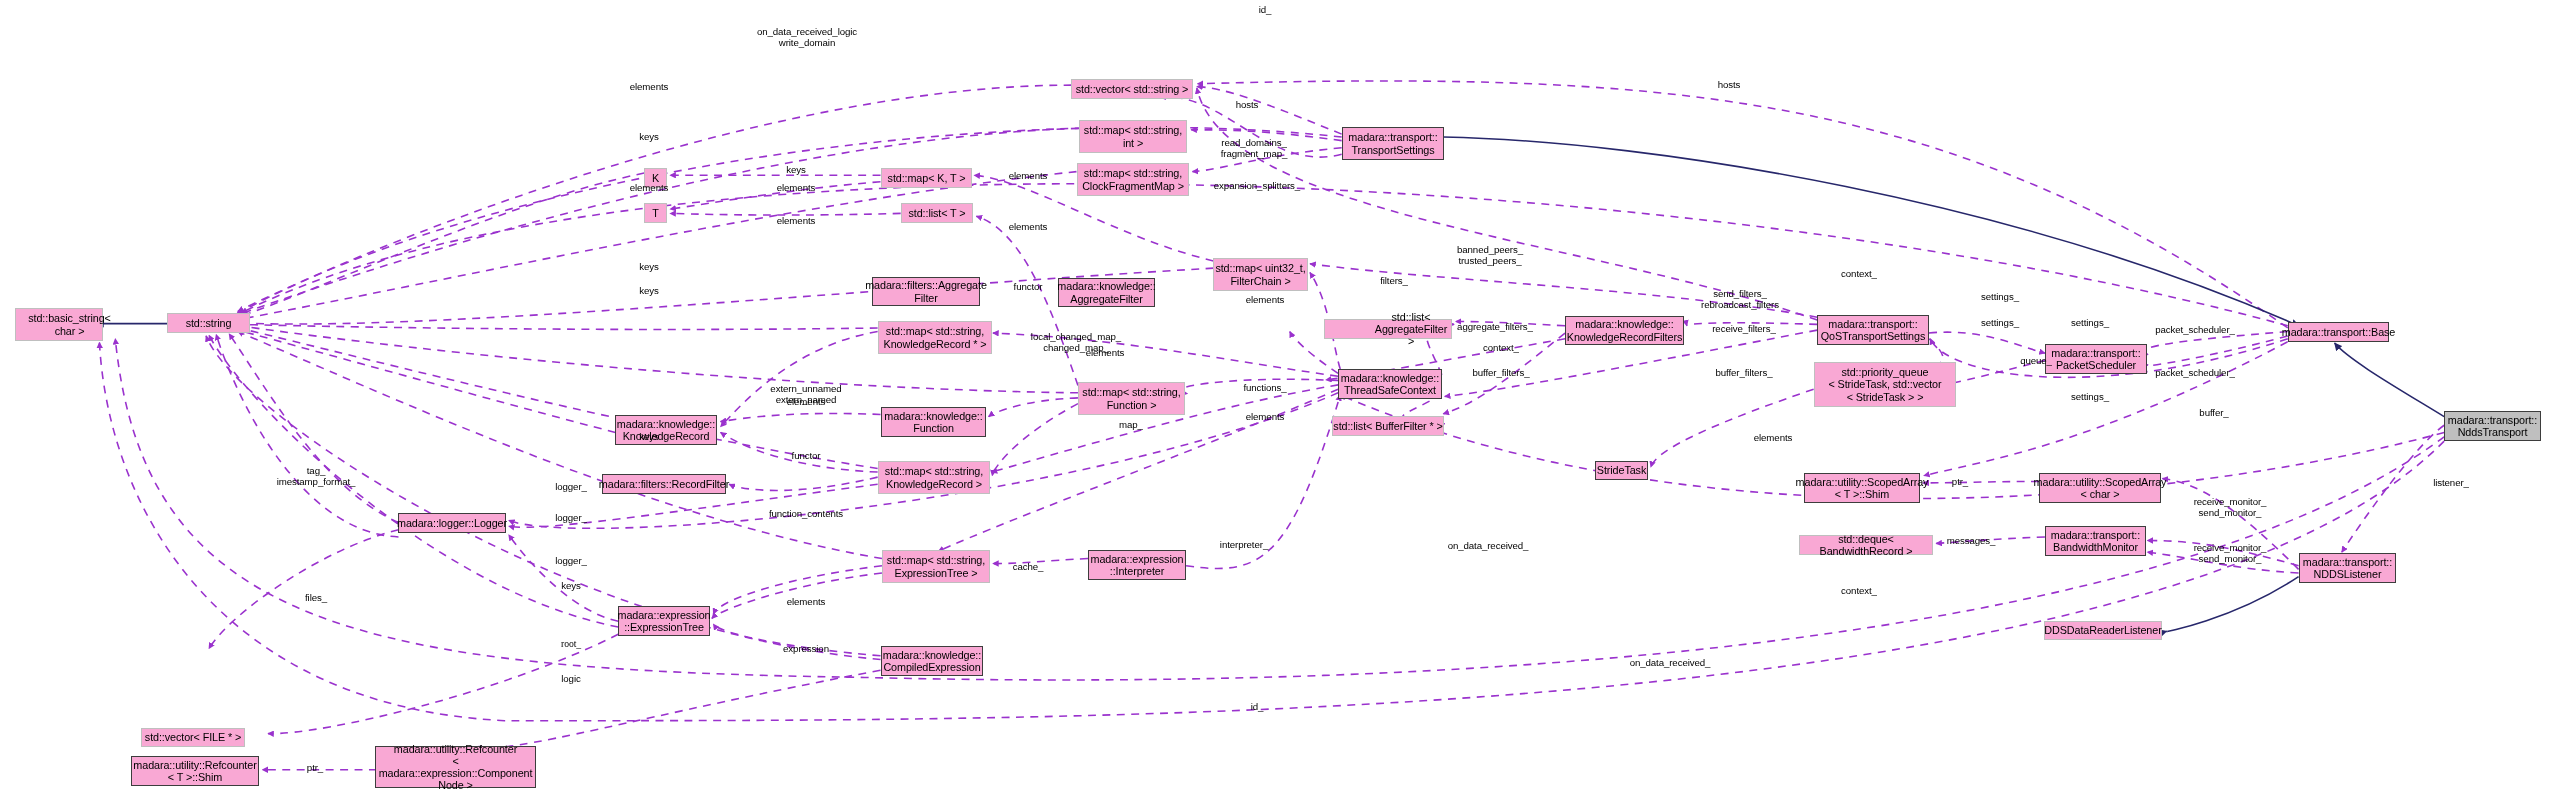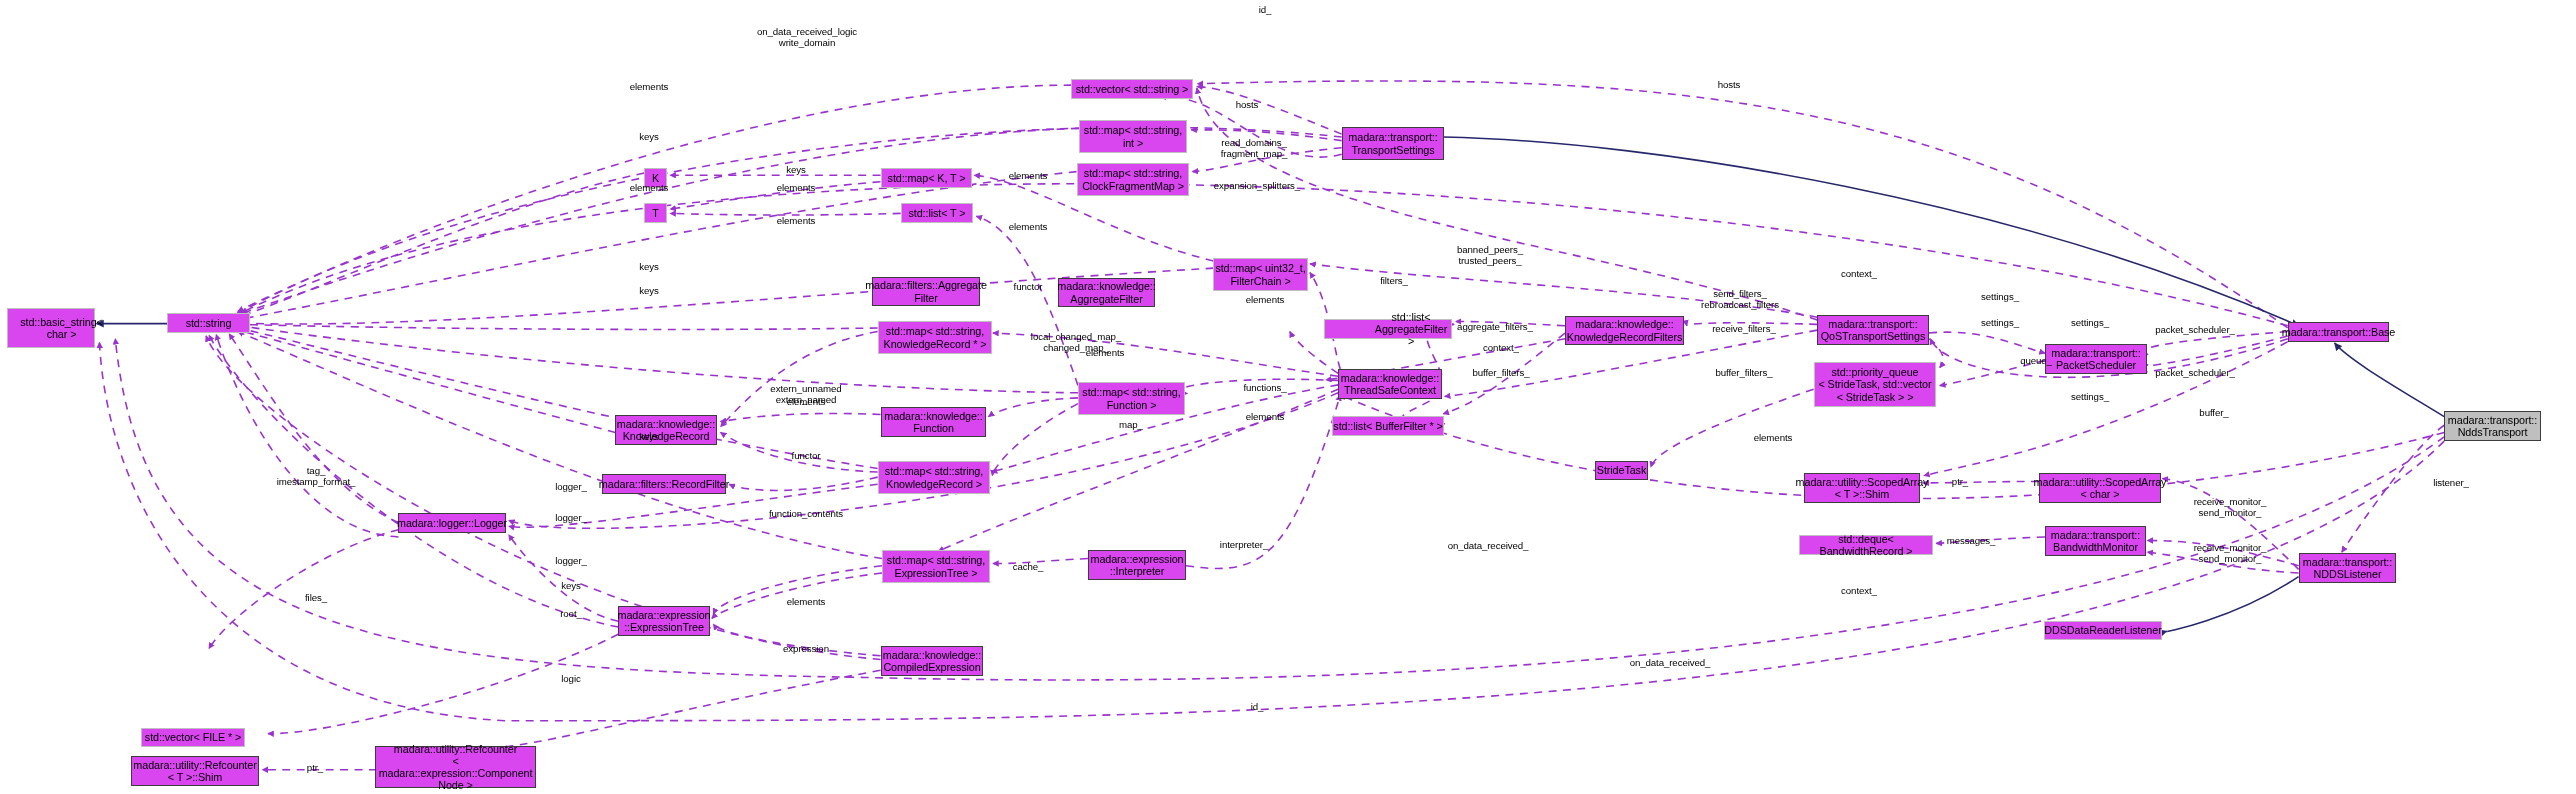--- a/index.html
+++ b/index.html
@@ -33,7 +33,7 @@
     text-align: center;
     line-height: 1.12;
     white-space: pre-line;
-    background: #d946ef;
+    background: #f9a8d4;
     color: #000000;
     letter-spacing: -0.1px;
   }

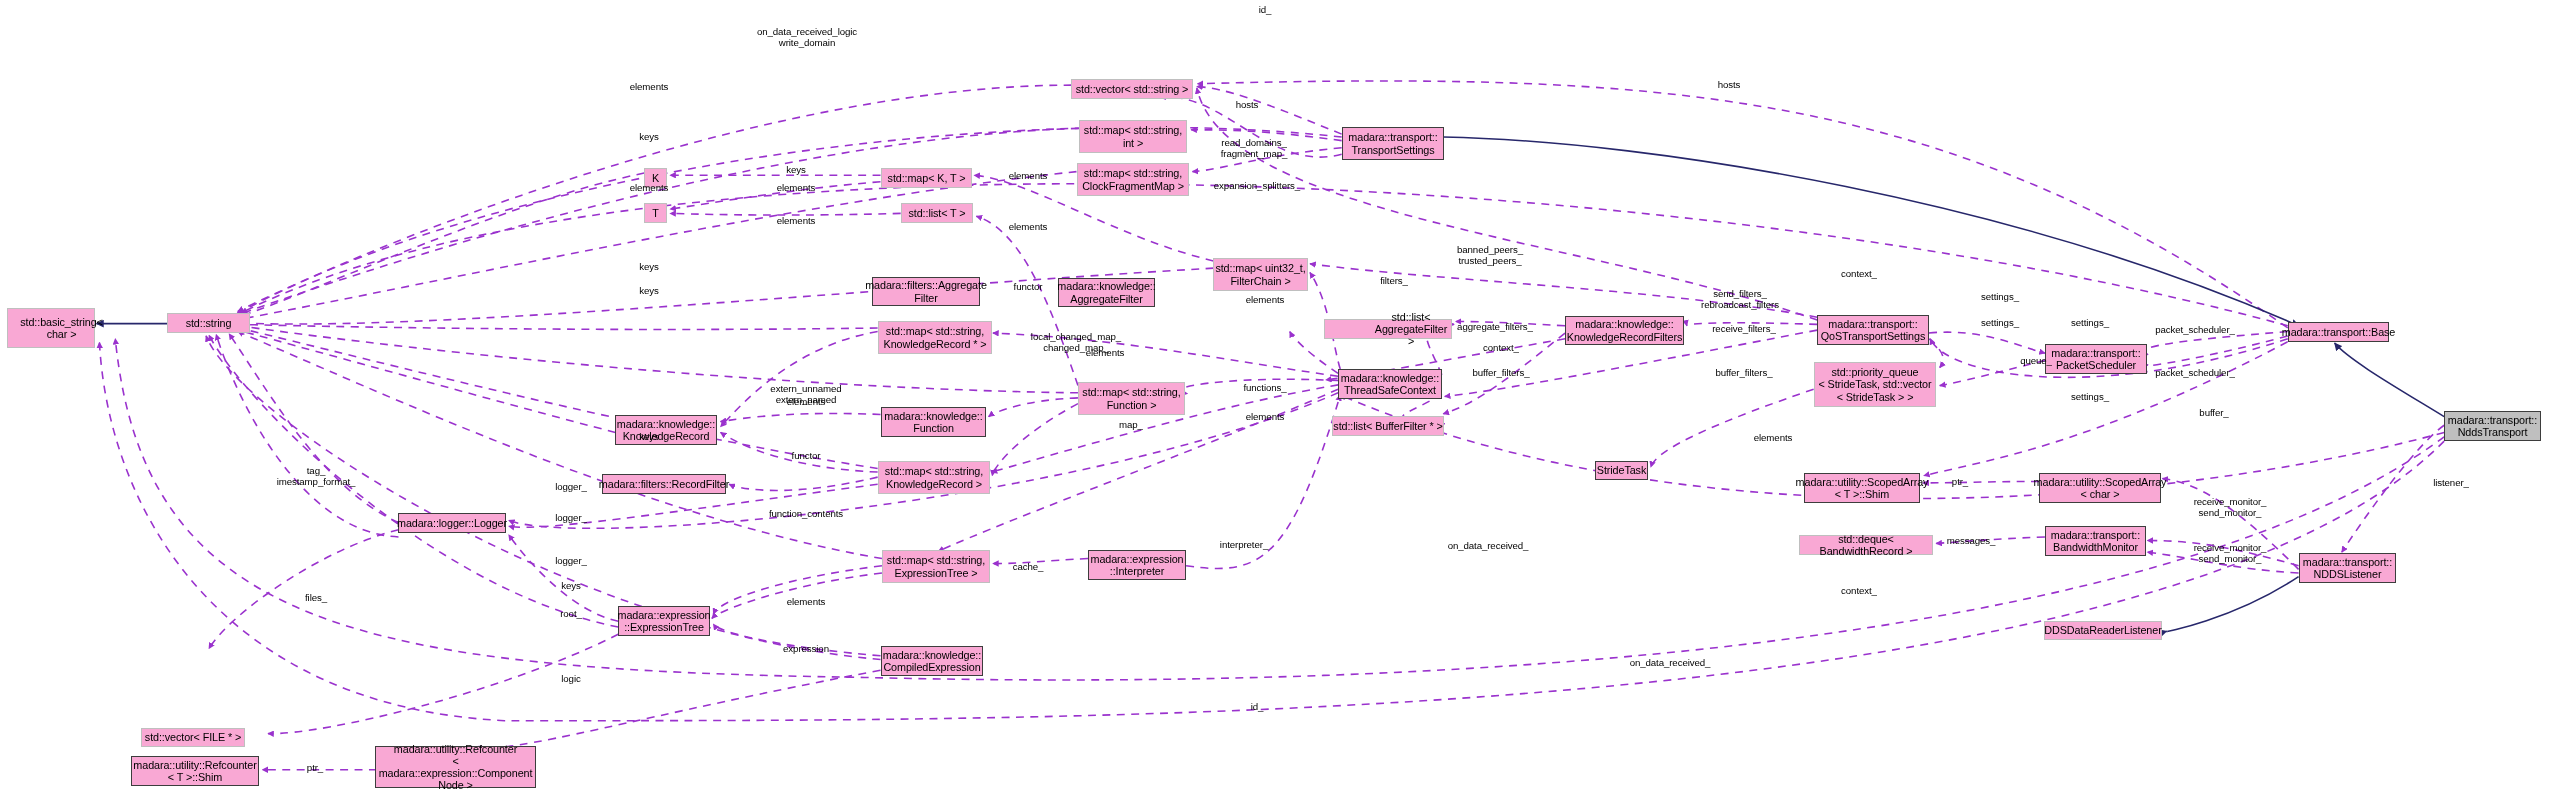--- a/index.html
+++ b/index.html
@@ -177,7 +177,7 @@
   </svg>
 
   <div id="node-host">
-      <div class="node tmpl" style="left: 7px; top: 308px; width: 88px; height: 40px; padding-left: 21px;">std::basic_string&lt;
+      <div class="node tmpl" style="left: 15px; top: 308px; width: 88px; height: 33px; padding-left: 21px;">std::basic_string&lt;
 char &gt;</div>
       <div class="node tmpl" style="left: 167px; top: 313px; width: 83px; height: 20px;">std::string</div>
       <div class="node tmpl" style="left: 644px; top: 168px; width: 23px; height: 20px;">K</div>

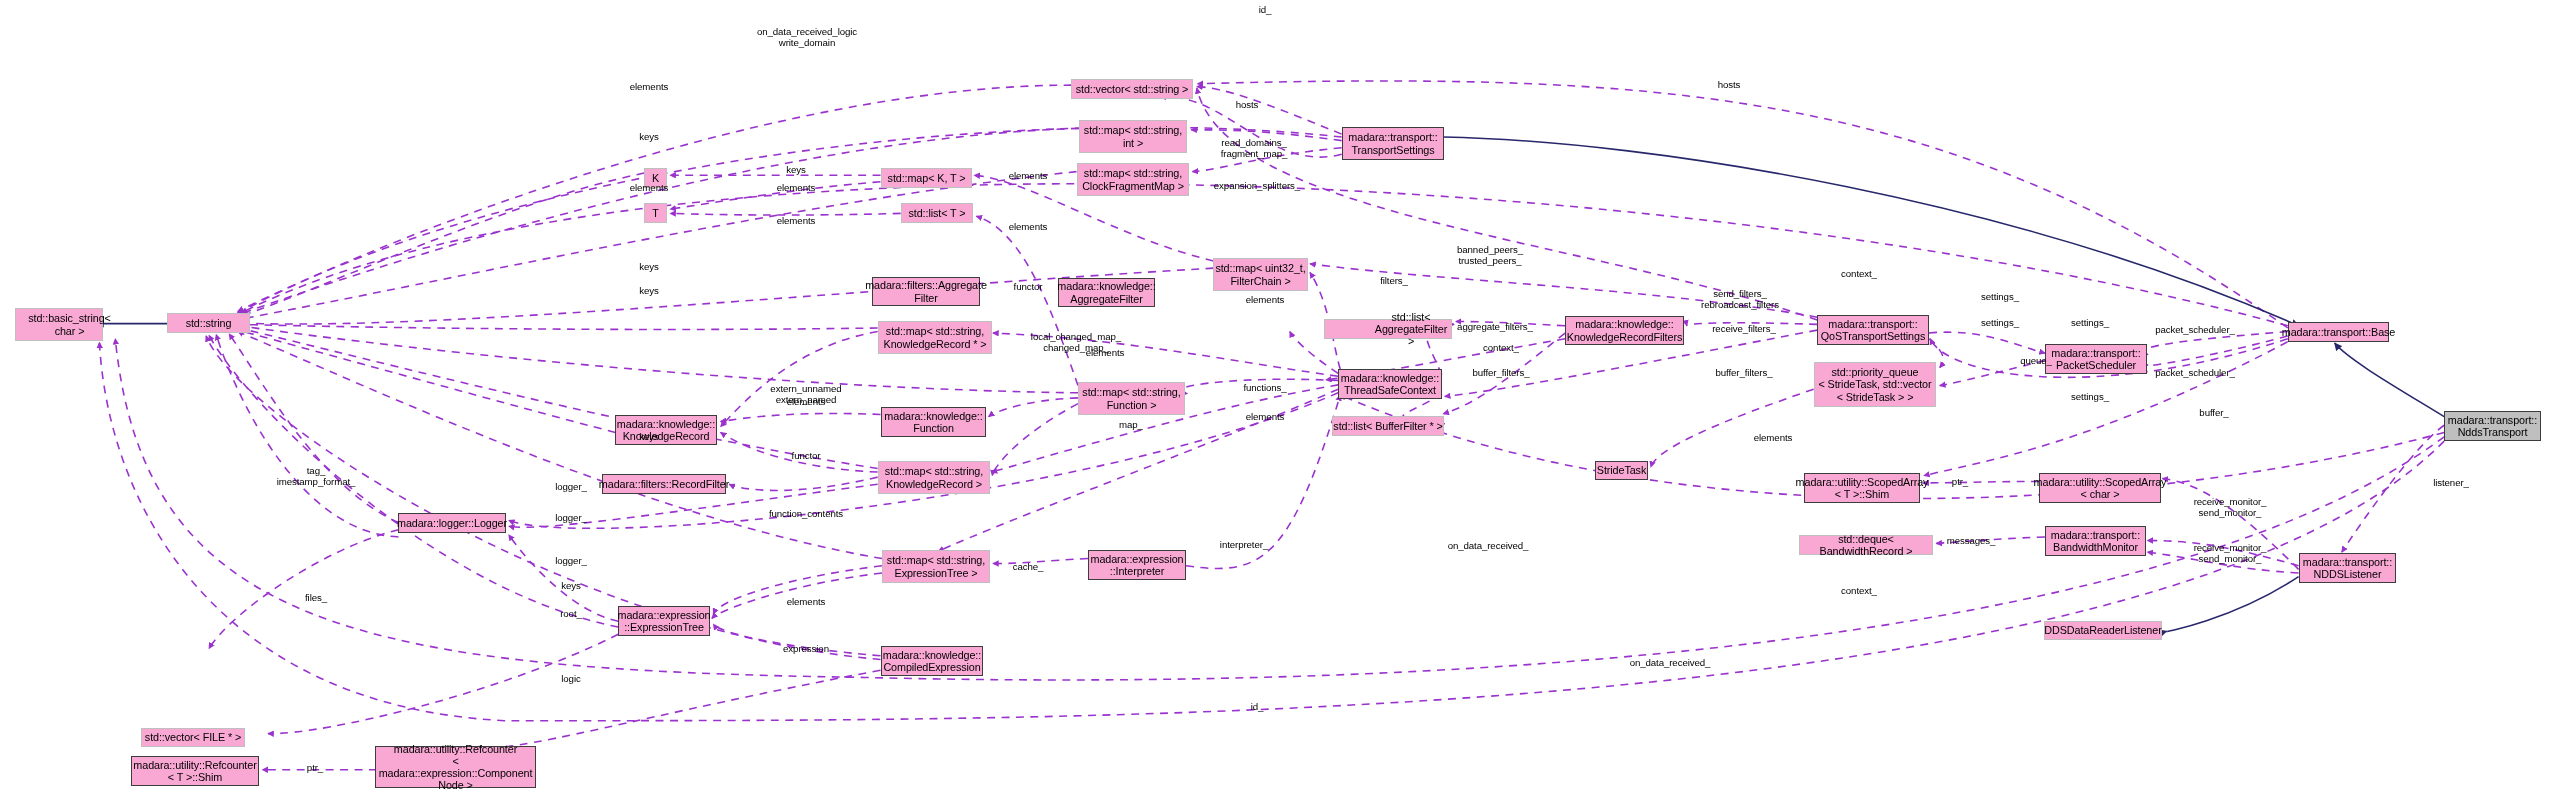--- a/index.html
+++ b/index.html
@@ -218,7 +218,7 @@
 ThreadSafeContext</div>
       <div class="node tmpl" style="left: 1332px; top: 416px; width: 112px; height: 20px;">std::list&lt; BufferFilter * &gt;</div>
       <div class="node cls" style="left: 1595px; top: 461px; width: 53px; height: 19px;">StrideTask</div>
-      <div class="node tmpl" style="left: 1814px; top: 362px; width: 122px; height: 45px;">std::priority_queue
+      <div class="node tmpl" style="left: 1814px; top: 362px; width: 142px; height: 45px;">std::priority_queue
 &lt; StrideTask, std::vector
 &lt; StrideTask &gt; &gt;</div>
       <div class="node cls" style="left: 2045px; top: 344px; width: 102px; height: 30px;">madara::transport::

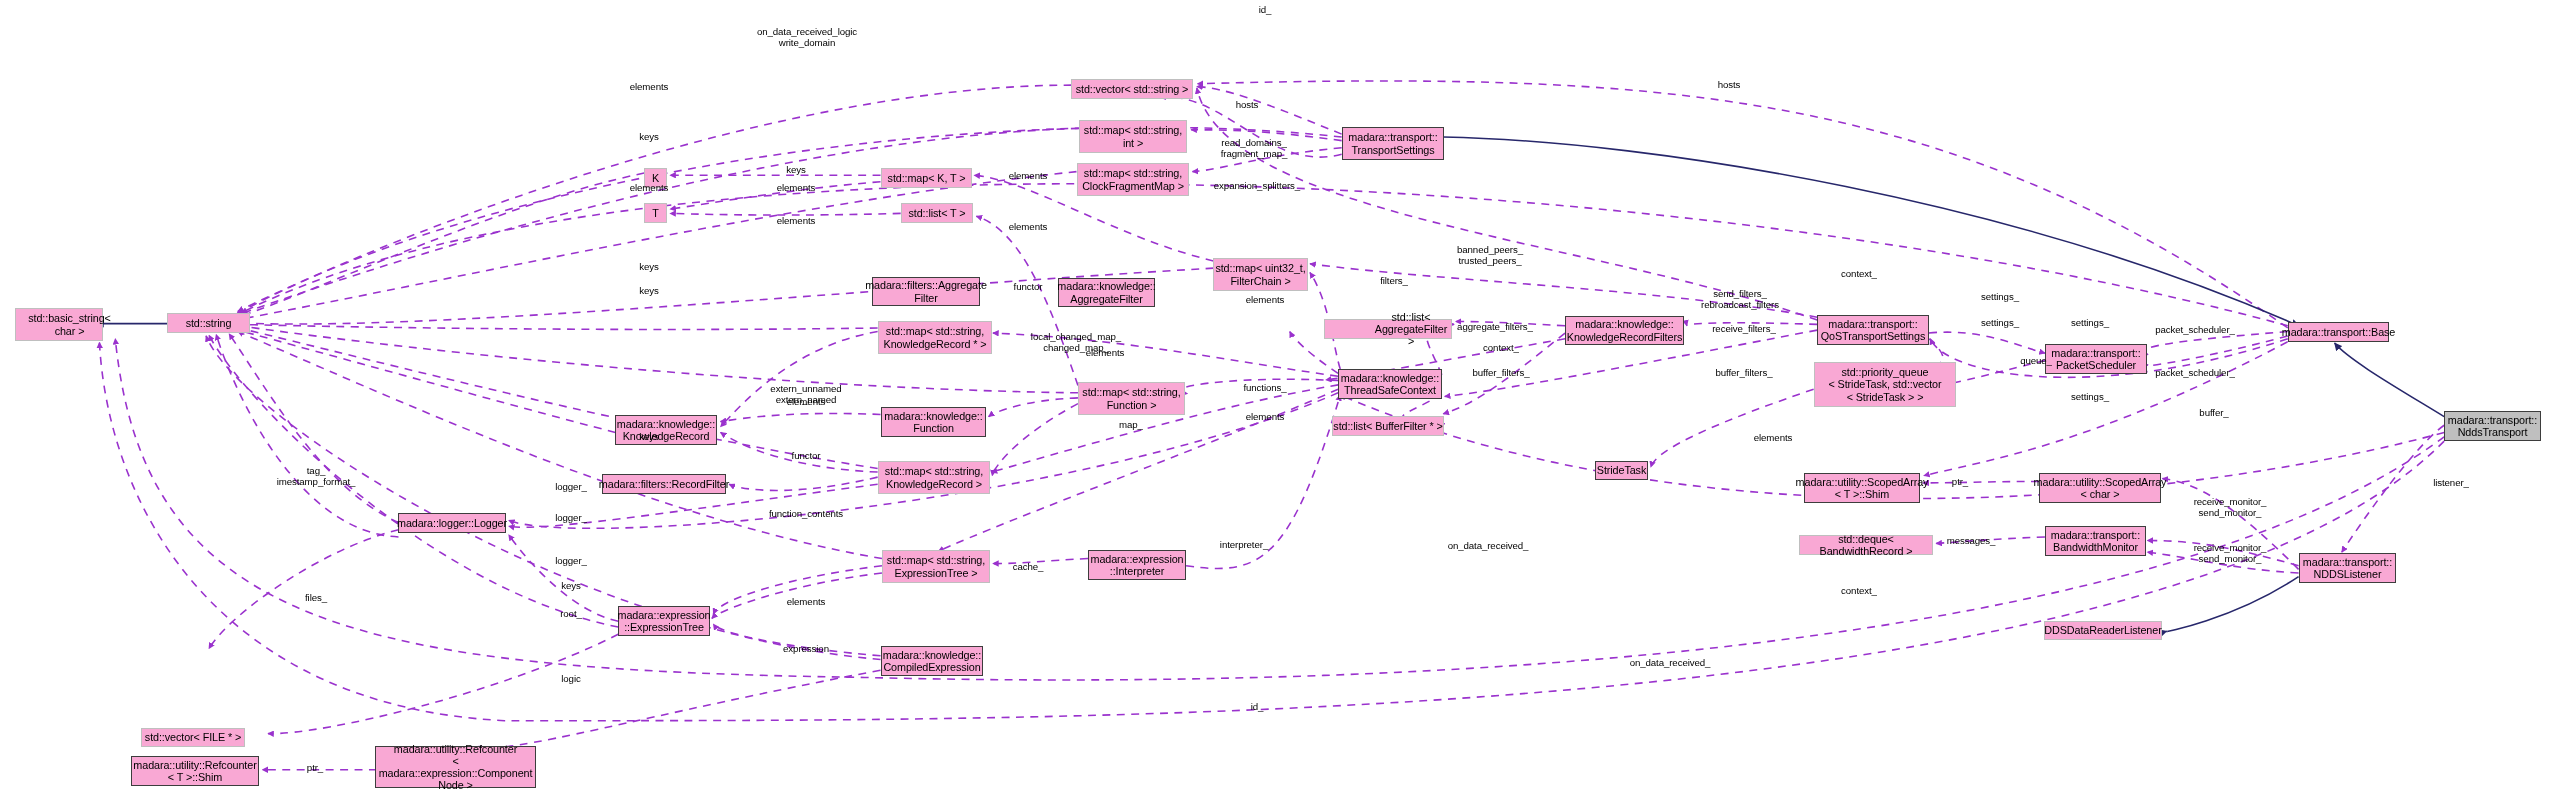--- a/index.html
+++ b/index.html
@@ -323,7 +323,7 @@
       <div class="edge-label" style="left: 1859px; top: 585px;">context_</div>
       <div class="edge-label" style="left: 316px; top: 592px;">files_</div>
       <div class="edge-label" style="left: 806px; top: 596px;">elements</div>
-      <div class="edge-label" style="left: 571px; top: 608px;">root_</div>
+      <div class="edge-label" style="left: 571px; top: 638px; font-family: Liberation Serif, serif;">root_</div>
       <div class="edge-label" style="left: 806px; top: 643px;">expression</div>
       <div class="edge-label" style="left: 571px; top: 673px;">logic</div>
       <div class="edge-label" style="left: 1670px; top: 657px;">on_data_received_</div>

